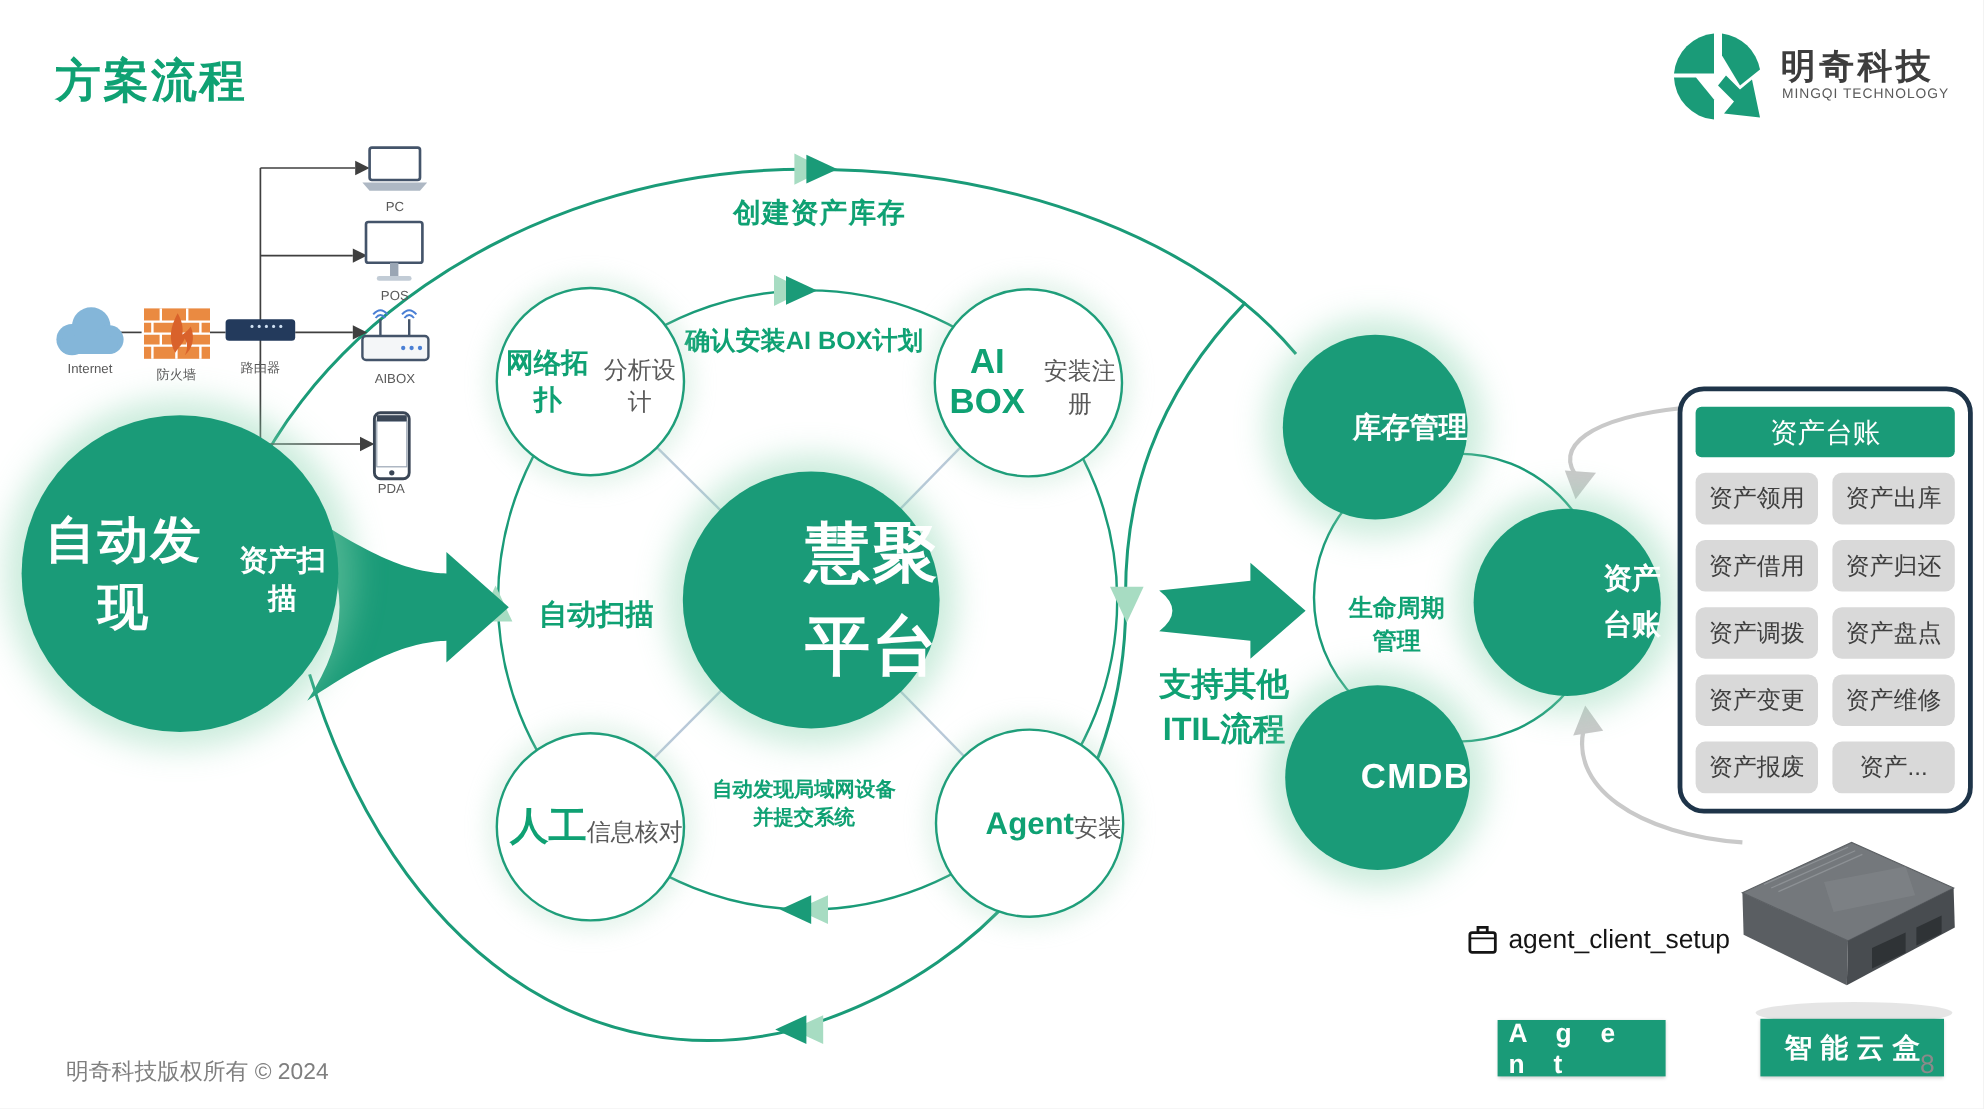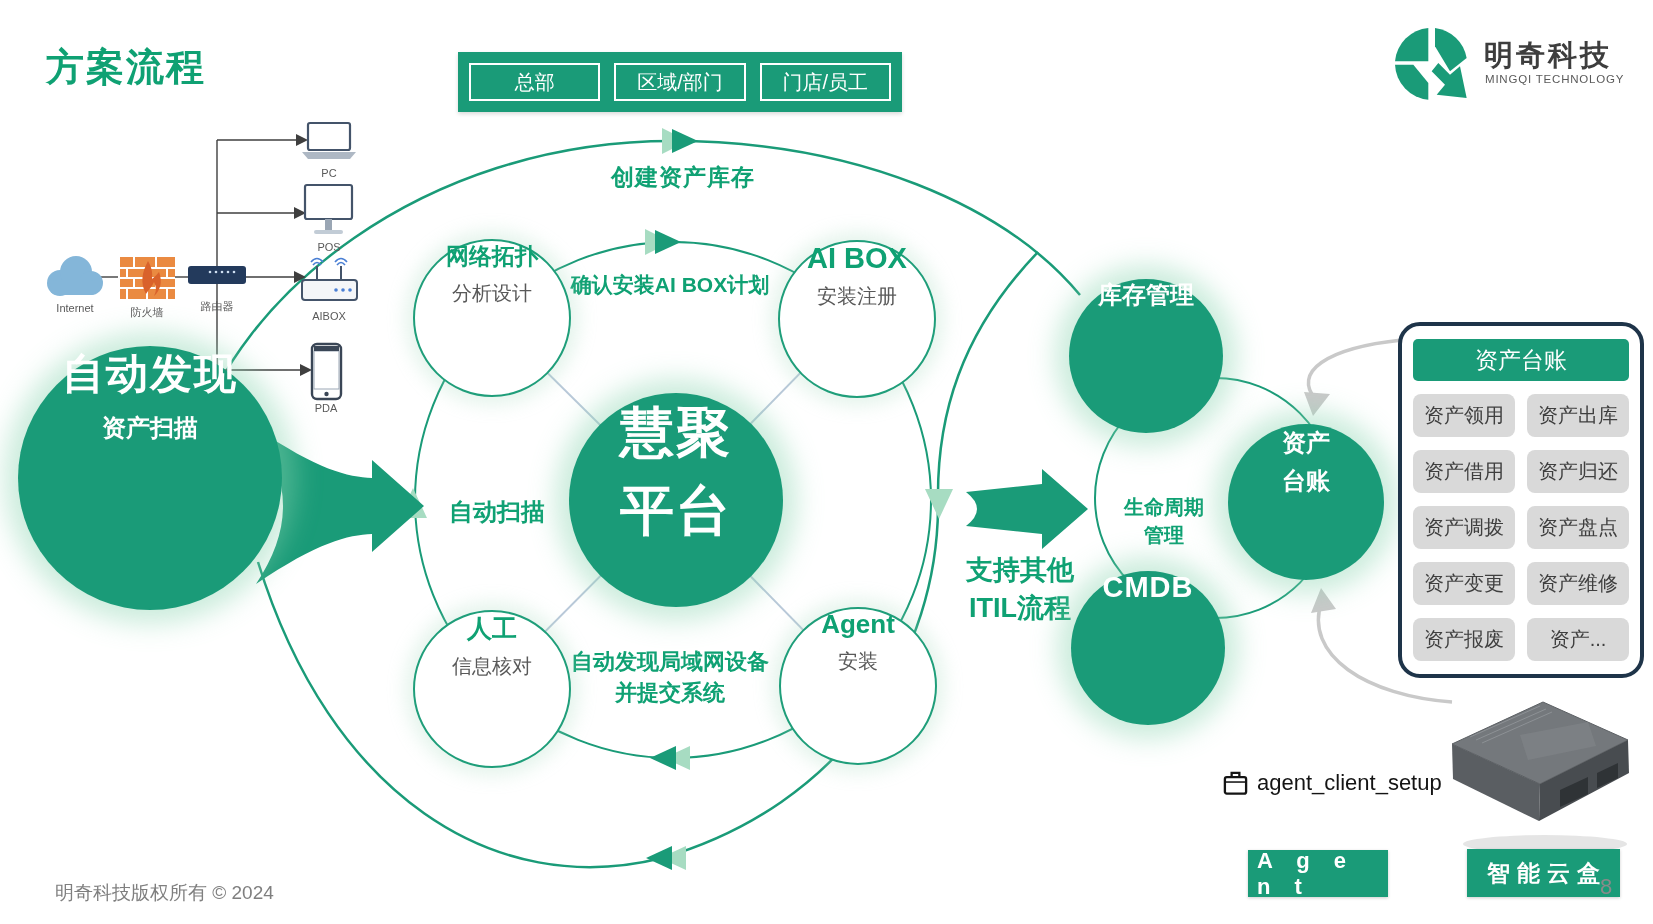--- a/index.html
+++ b/index.html
@@ -219,11 +219,6 @@
   <div class="abs logo-name lyr">明奇科技</div>
   <div class="abs logo-sub lyr">MINGQI TECHNOLOGY</div>
 
-  <div class="abs topbar lyr">
-    <div class="tb">总部</div>
-    <div class="tb">区域/部门</div>
-    <div class="tb">门店/员工</div>
-  </div>
 
   <div class="abs gnote n-top">创建资产库存</div>
   <div class="abs gnote n-scan">自动扫描</div>

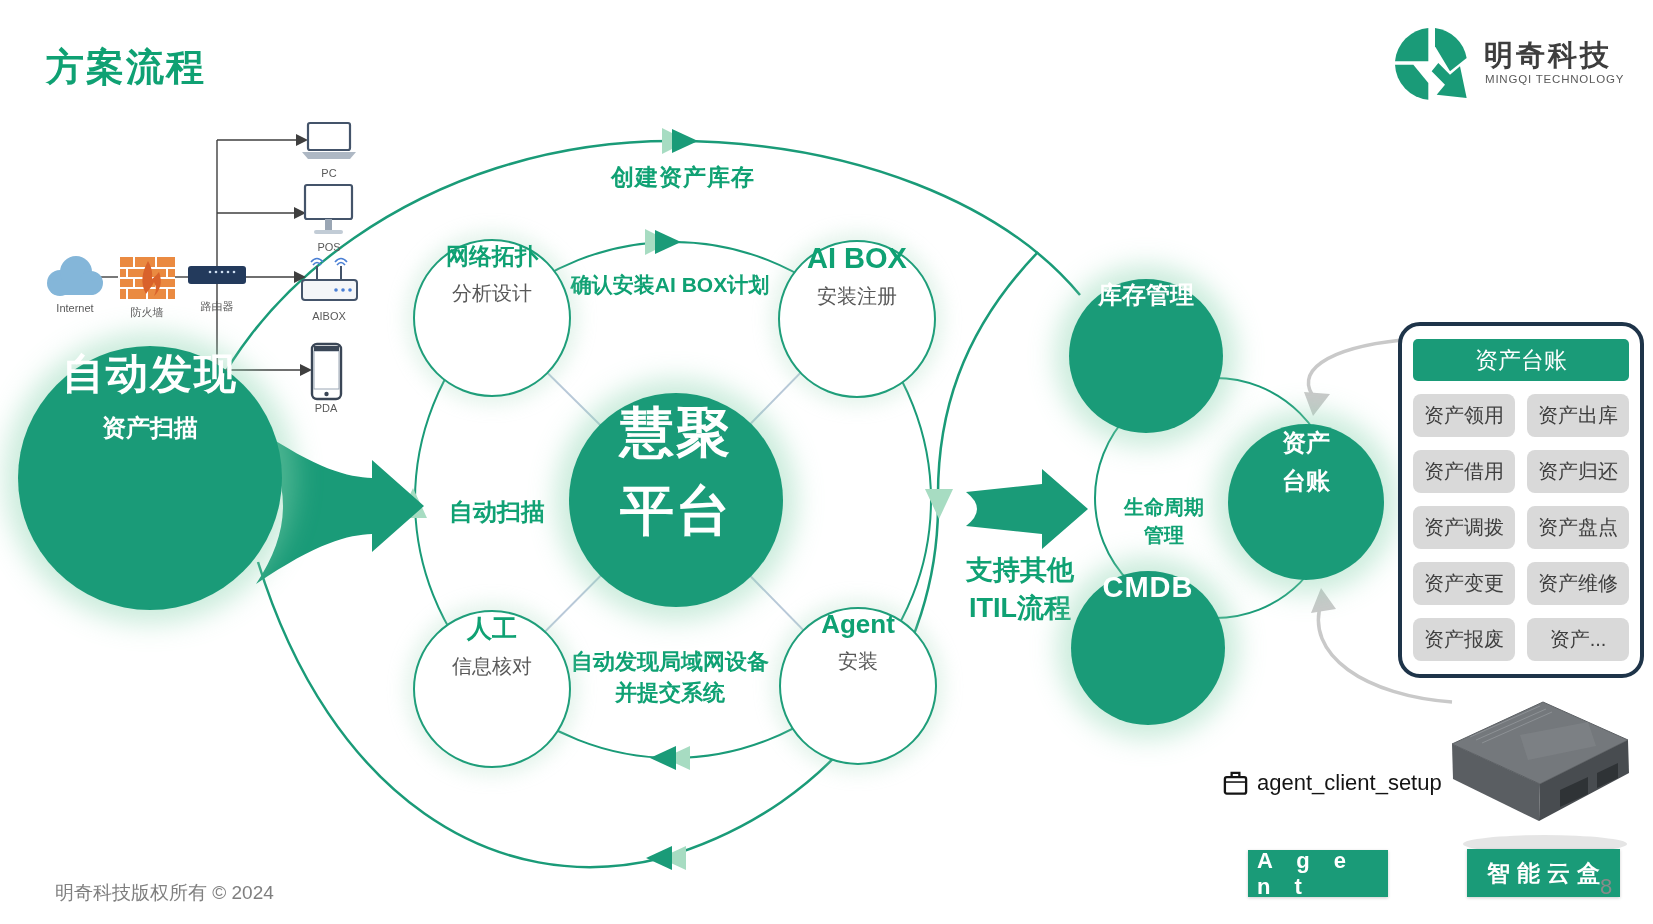--- a/index.html
+++ b/index.html
@@ -13,7 +13,7 @@
   .logo-sub{left:1485px;top:73px;font-size:11.5px;color:#5a5a5a;letter-spacing:0.8px;}
   .topbar{left:458px;top:52px;width:444px;height:60px;background:#1a9b78;display:flex;align-items:center;gap:14px;padding:0 11px;box-sizing:border-box;box-shadow:0 2px 4px rgba(0,0,0,.15);}
   .tb{flex:1;height:34px;border:2px solid #ffffff;color:#ffffff;font-size:20px;display:flex;align-items:center;justify-content:center;white-space:nowrap;}
-  .circle{position:absolute;border-radius:50%;display:flex;flex-direction:column;align-items:center;justify-content:flex-start;text-align:center;z-index:2;}
+  .circle{position:absolute;border-radius:50%;display:flex;flex-direction:row;align-items:center;justify-content:flex-end;text-align:center;z-index:2;}
   .green-circle{background:#1a9b78;color:#fff;box-shadow:0 0 26px 14px rgba(140,212,178,.45);}
   .white-circle{background:#ffffff;border:2px solid #1f9e7a;box-shadow:0 0 18px 8px rgba(160,215,188,.28);}
   .c-discover{left:18px;top:346px;width:264px;height:264px;}

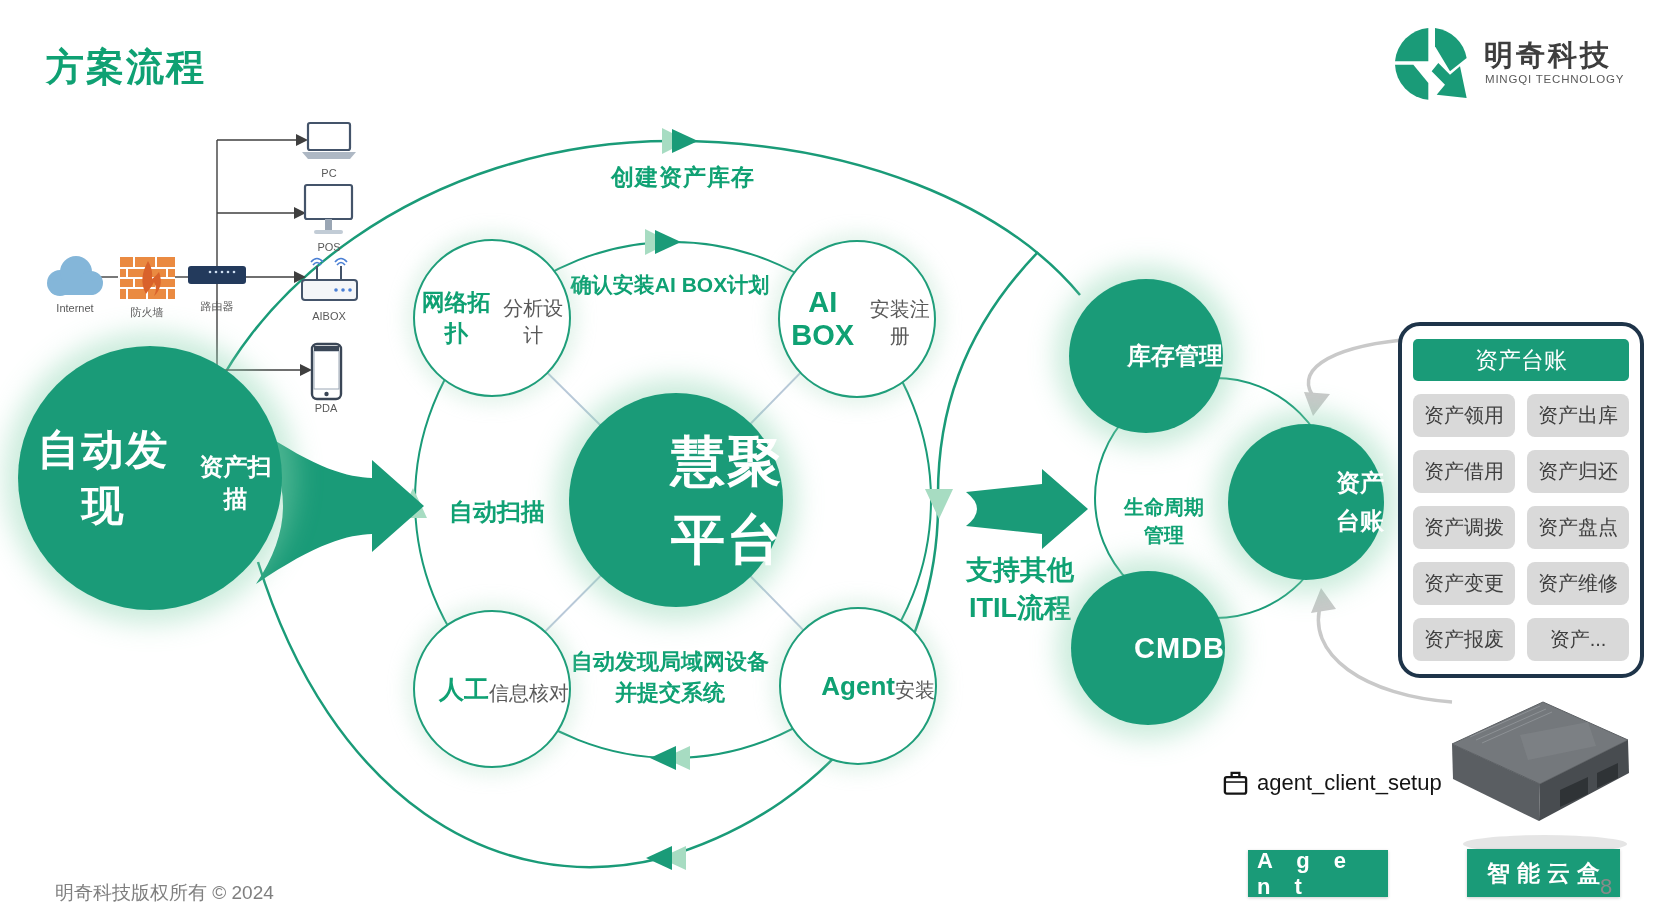--- a/index.html
+++ b/index.html
@@ -36,7 +36,7 @@
   .n-bottom{left:566px;top:808px;width:220px;font-size:23px;letter-spacing:1px;}
   .n-scan{left:427px;top:496px;width:140px;font-size:24px;}
   .n-plan{left:538px;top:270px;width:264px;font-size:21px;line-height:1.42;}
-  .n-lan{left:538px;top:646px;width:264px;font-size:22px;line-height:1.42;}
+  .n-lan{left:538px;top:646px;width:264px;font-size:17px;line-height:1.42;}
   .n-itil{left:930px;top:551px;width:180px;font-size:27px;line-height:1.42;}
   .n-life{left:1108px;top:493px;width:112px;font-size:20px;line-height:1.4;}
   .panel{left:1398px;top:322px;width:246px;height:356px;background:#fff;border:4px solid #1e3449;border-radius:22px;box-sizing:border-box;padding:13px 11px;display:flex;flex-direction:column;z-index:2;}

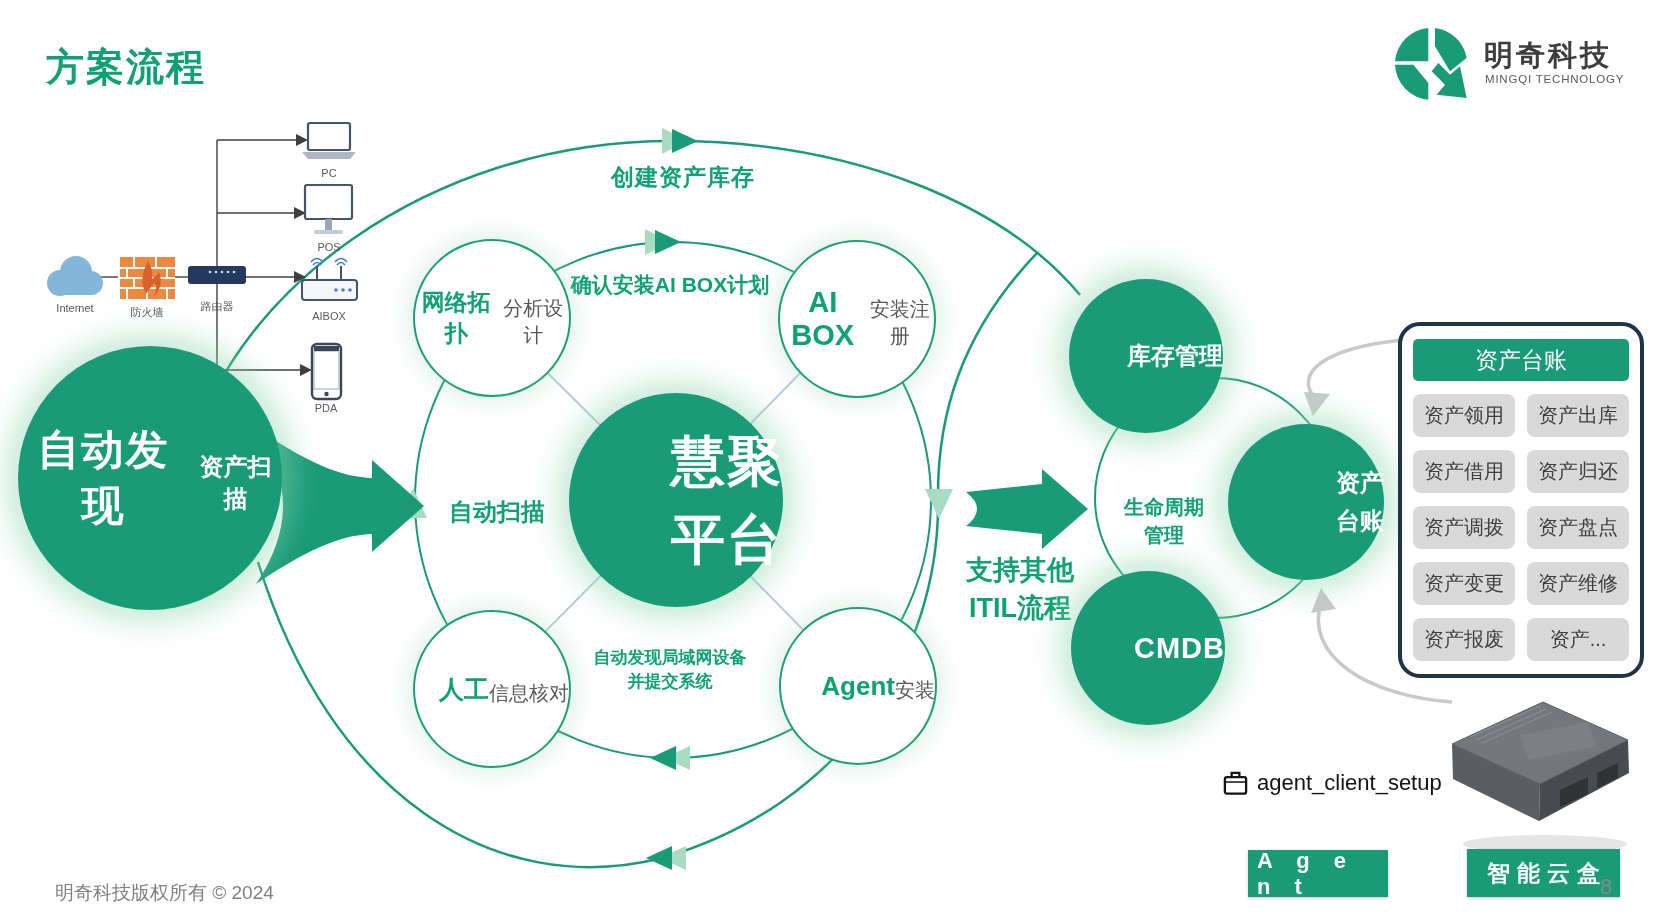--- a/index.html
+++ b/index.html
@@ -259,7 +259,7 @@
     <div class="t2">安装注册</div>
   </div>
   <div class="circle white-circle c-sat c-manual">
-    <div class="t1" style="font-size:25px">人工</div>
+    <div class="t1" style="font-size:32px">人工</div>
     <div class="t2">信息核对</div>
   </div>
   <div class="circle white-circle c-sat c-agent">

